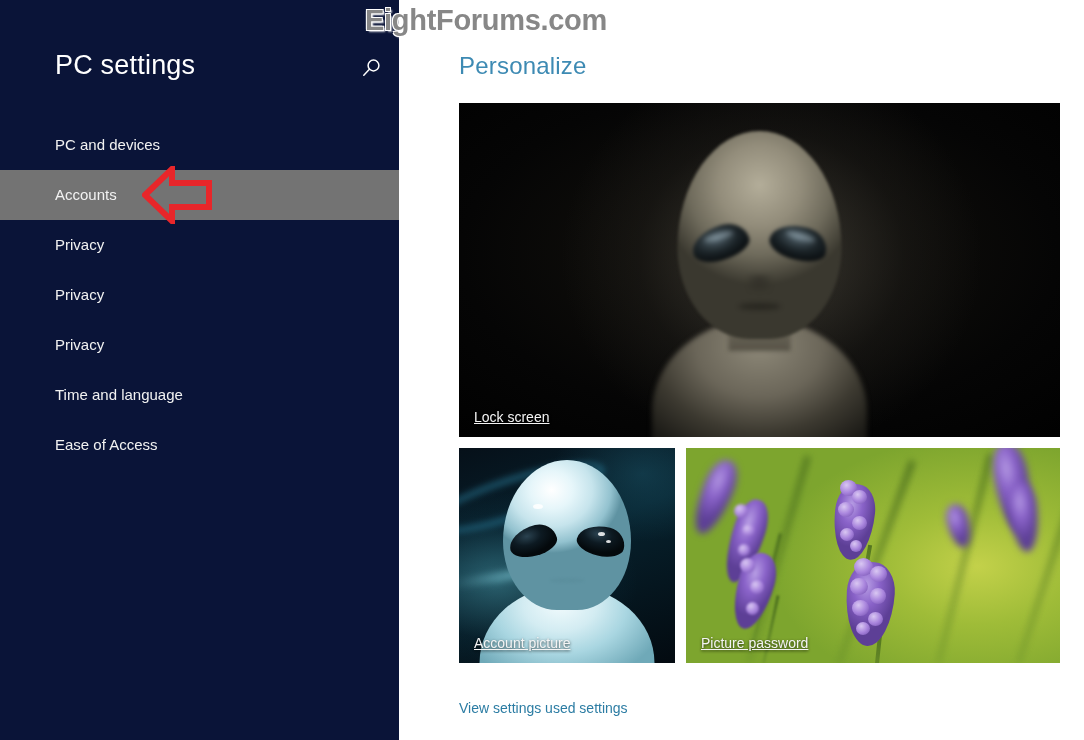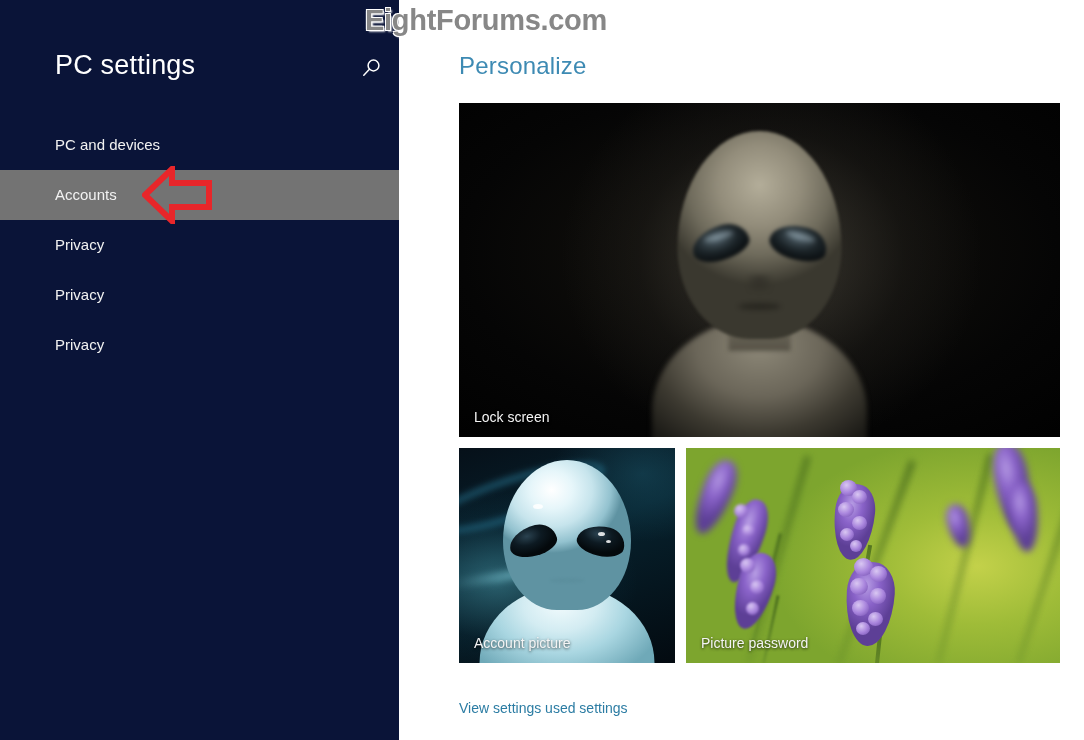--- a/index.html
+++ b/index.html
@@ -371,6 +371,9 @@
       </div>
       <div class="nav-item">
         <span>Privacy</span>
+      </div>
+      <div class="nav-item">
+        <span>Time and language</span>
       </div>
     </div>
 

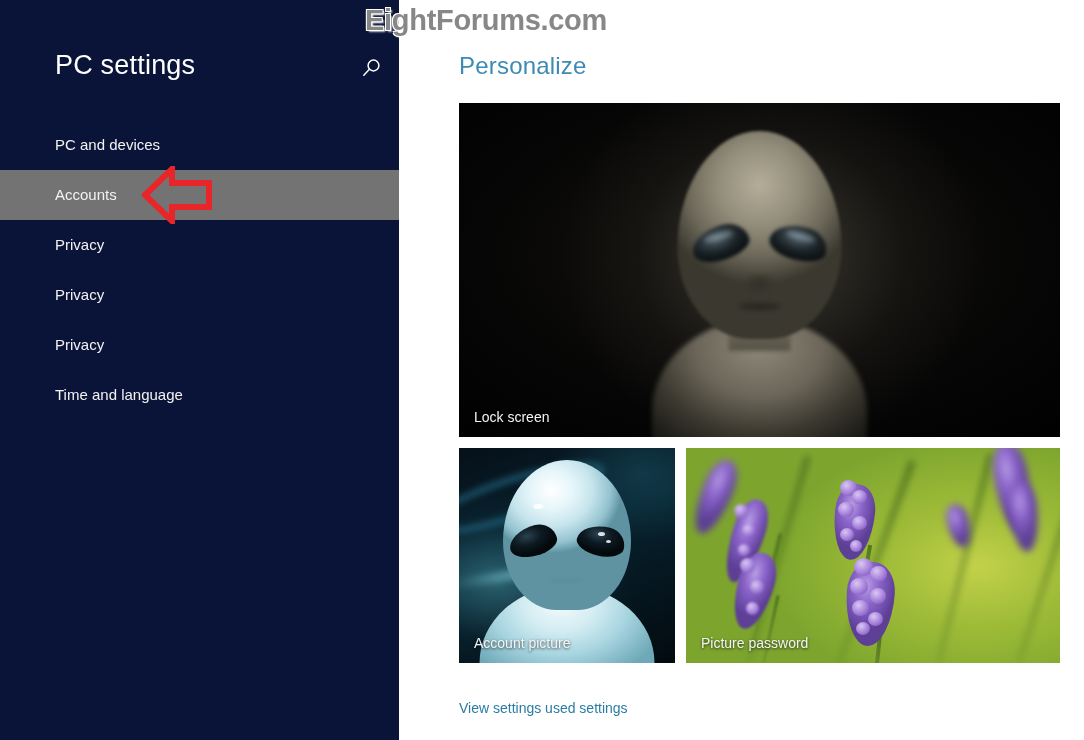--- a/index.html
+++ b/index.html
@@ -129,6 +129,7 @@
     text-shadow: 0 1px 3px rgba(0,0,0,0.75);
     z-index: 5;
     white-space: nowrap;
+    text-decoration: underline;
   }
 
   

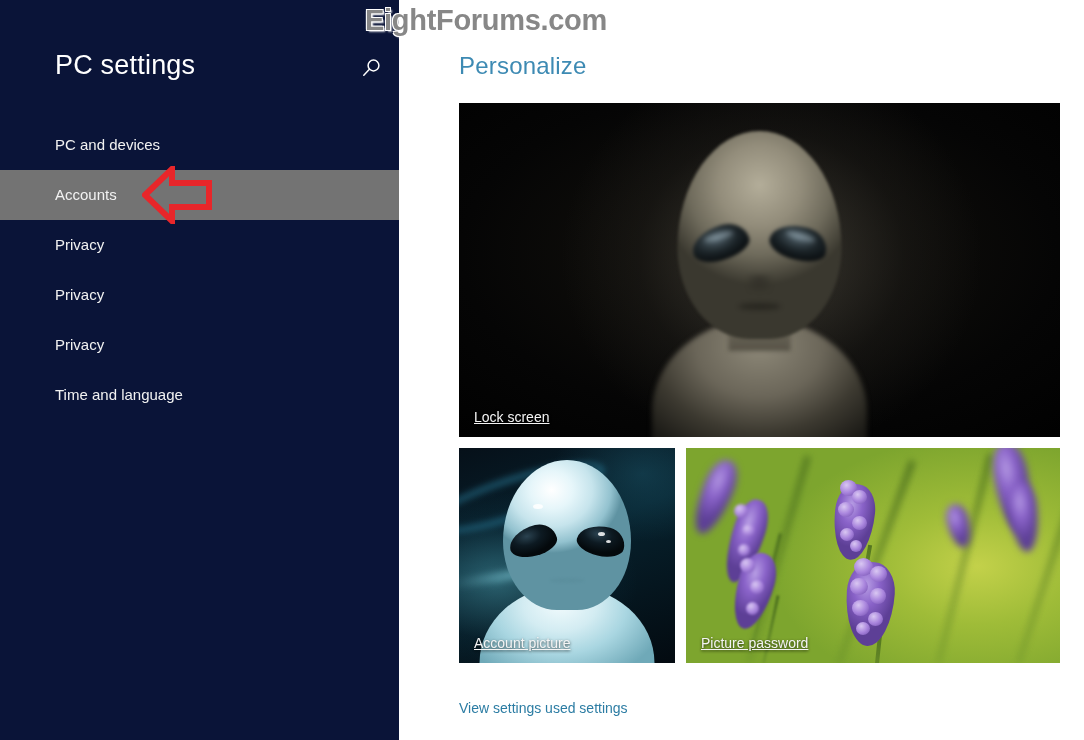--- a/index.html
+++ b/index.html
@@ -375,6 +375,9 @@
       </div>
       <div class="nav-item">
         <span>Time and language</span>
+      </div>
+      <div class="nav-item">
+        <span>Ease of Access</span>
       </div>
     </div>
 

